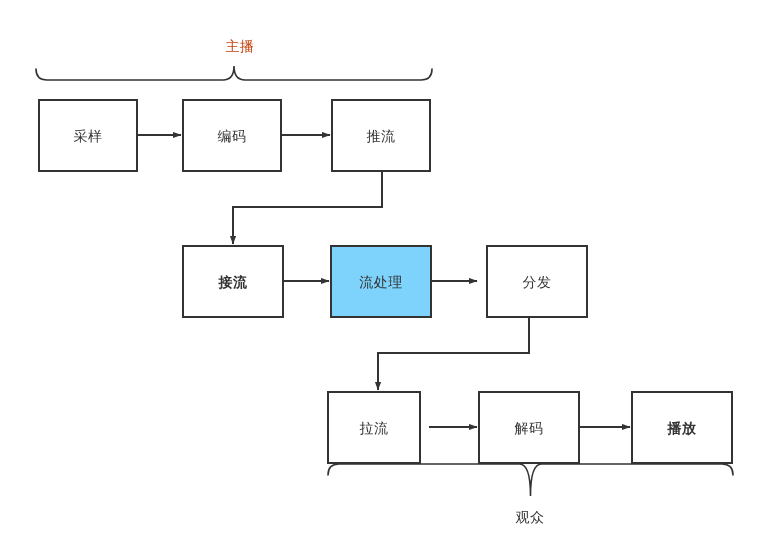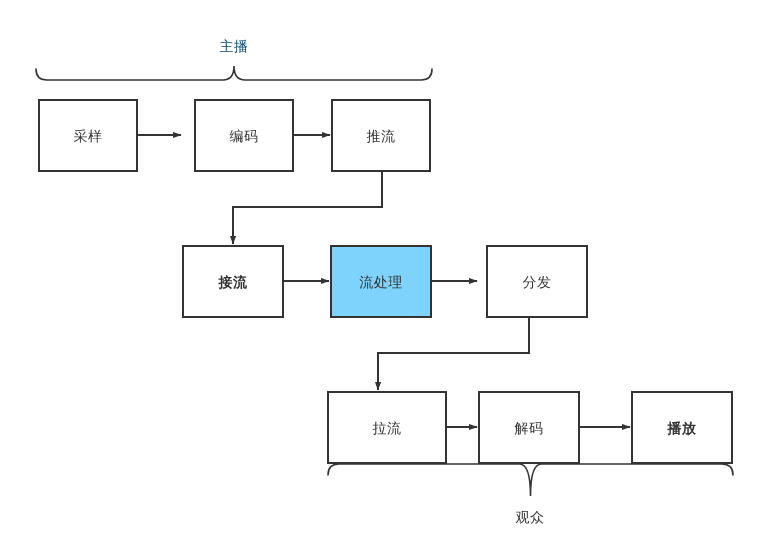--- a/index.html
+++ b/index.html
@@ -112,7 +112,7 @@
       </div>
     </div>
   <div id="group-labels-layer">
-      <div class="group-label" style="left: 234px; top: 46px; color: #0c4a6e; font-size: 14px;">主播</div>
+      <div class="group-label" style="left: 240px; top: 46px; color: #c2410c; font-size: 14px;">主播</div>
       <div class="group-label" style="left: 530px; top: 517px; color: rgb(51, 51, 51); font-size: 14px;">观众</div>
     </div>
 

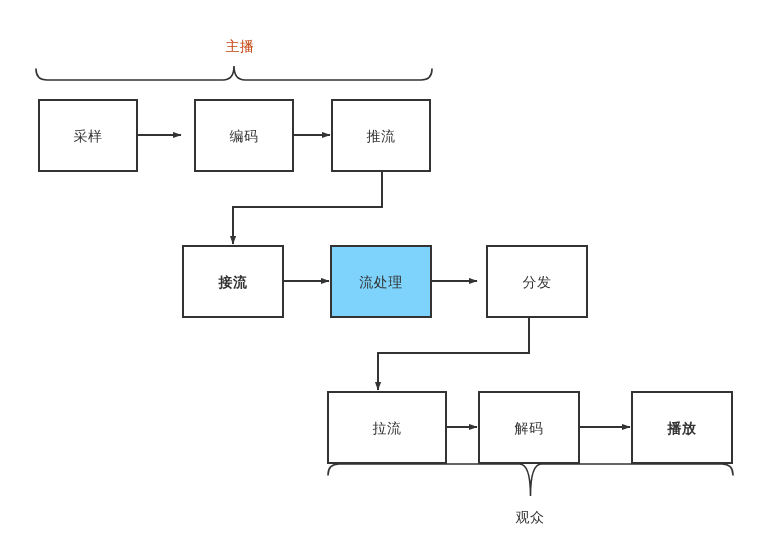--- a/index.html
+++ b/index.html
@@ -86,7 +86,7 @@
       <div class="node-box" style="left: 38px; top: 99px; width: 100px; height: 73px; border-color: rgb(51, 51, 51); border-width: 2px; background: rgb(255, 255, 255);">
         <span class="node-label" style="color: rgb(51, 51, 51); font-size: 14px;">采样</span>
       </div>
-      <div class="node-box" style="left: 182px; top: 99px; width: 100px; height: 73px; border-color: rgb(51, 51, 51); border-width: 2px; background: rgb(255, 255, 255); margin-left: 12px;">
+      <div class="node-box" style="left: 182px; top: 99px; width: 100px; height: 73px; border-color: rgb(51, 51, 51); border-width: 2px; background: rgb(255, 255, 255);">
         <span class="node-label" style="color: rgb(51, 51, 51); font-size: 14px;">编码</span>
       </div>
       <div class="node-box" style="left: 331px; top: 99px; width: 100px; height: 73px; border-color: rgb(51, 51, 51); border-width: 2px; background: rgb(255, 255, 255);">

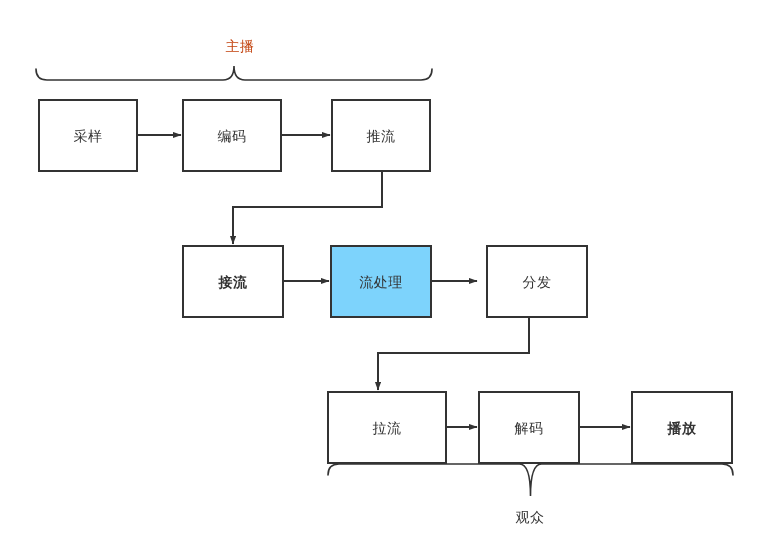--- a/index.html
+++ b/index.html
@@ -101,7 +101,7 @@
       <div class="node-box" style="left: 478px; top: 245px; width: 102px; height: 73px; border-color: rgb(51, 51, 51); border-width: 2px; background: rgb(255, 255, 255); margin-left: 8px;">
         <span class="node-label" style="color: rgb(51, 51, 51); font-size: 14px;">分发</span>
       </div>
-      <div class="node-box" style="left: 327px; top: 391px; width: 120px; height: 73px; border-color: rgb(51, 51, 51); border-width: 2px; background: rgb(255, 255, 255);">
+      <div class="node-box" style="left: 327px; top: 391px; width: 94px; height: 73px; border-color: rgb(51, 51, 51); border-width: 2px; background: rgb(255, 255, 255);">
         <span class="node-label" style="color: rgb(51, 51, 51); font-size: 14px;">拉流</span>
       </div>
       <div class="node-box" style="left: 478px; top: 391px; width: 102px; height: 73px; border-color: rgb(51, 51, 51); border-width: 2px; background: rgb(255, 255, 255);">

